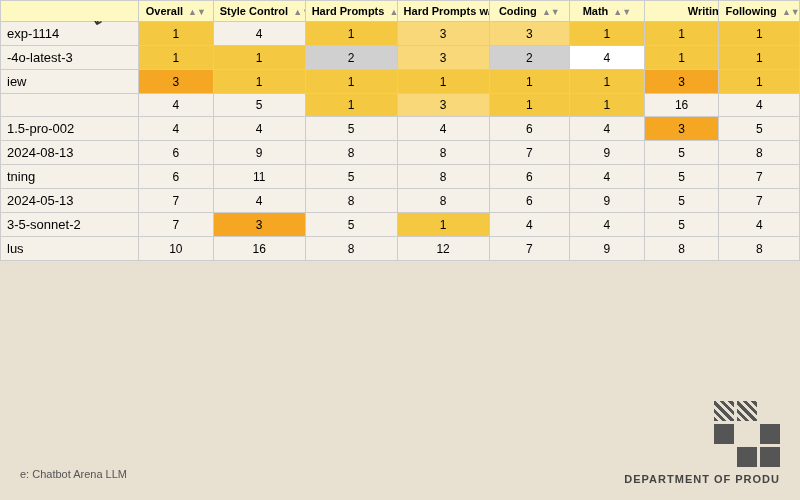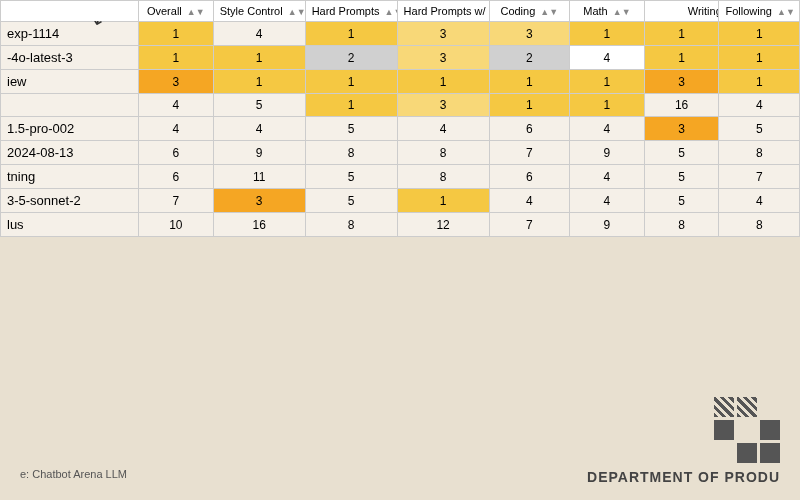--- a/index.html
+++ b/index.html
@@ -32,8 +32,8 @@
       overflow: hidden;
     }
     th {
-      background-color: #ffffff;
-      font-weight: normal;
+      background-color: #fef9c3;
+      font-weight: bold;
       font-size: 11px;
       position: relative;
       cursor: pointer;

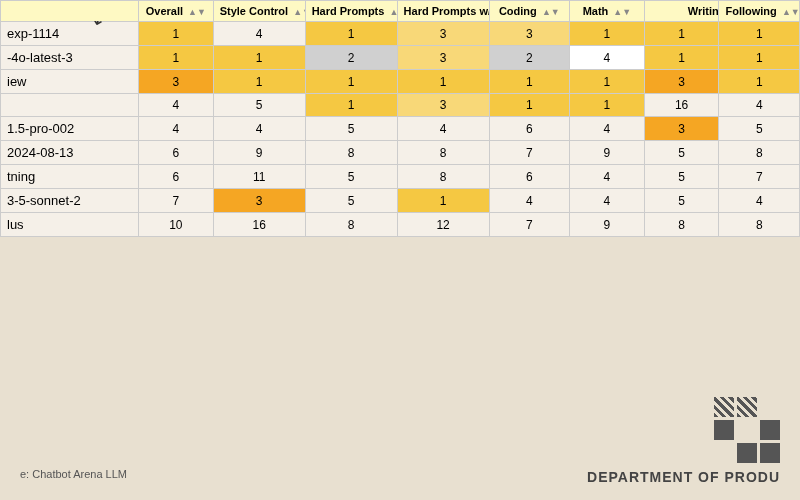--- a/index.html
+++ b/index.html
@@ -248,6 +248,17 @@
           <td>8</td>
           <td>6</td>
           <td>4</td>
+          <td>5</td>
+          <td>7</td>
+        </tr>
+        <tr>
+          <td class="model-name">2024-05-13</td>
+          <td>7</td>
+          <td>4</td>
+          <td>8</td>
+          <td>8</td>
+          <td>6</td>
+          <td>9</td>
           <td>5</td>
           <td>7</td>
         </tr>

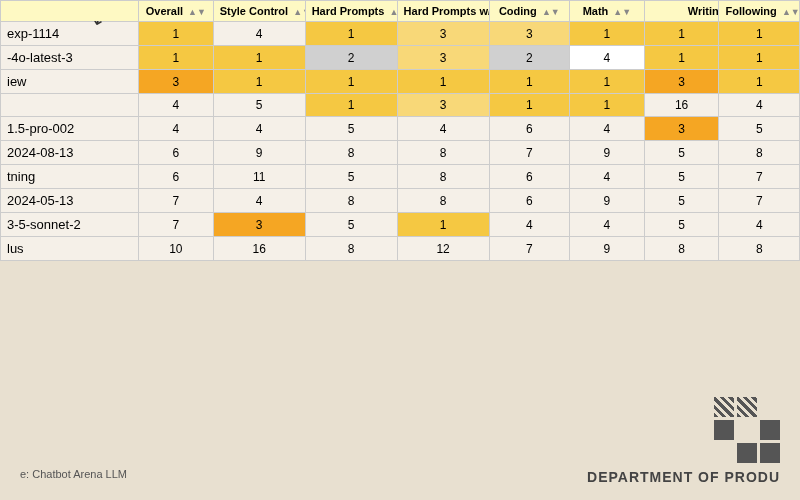--- a/index.html
+++ b/index.html
@@ -114,7 +114,7 @@
       background-color: transparent;
     }
     .dept-text {
-      font-size: 14px;
+      font-size: 11px;
       font-weight: bold;
       color: #444;
       letter-spacing: 1px;

